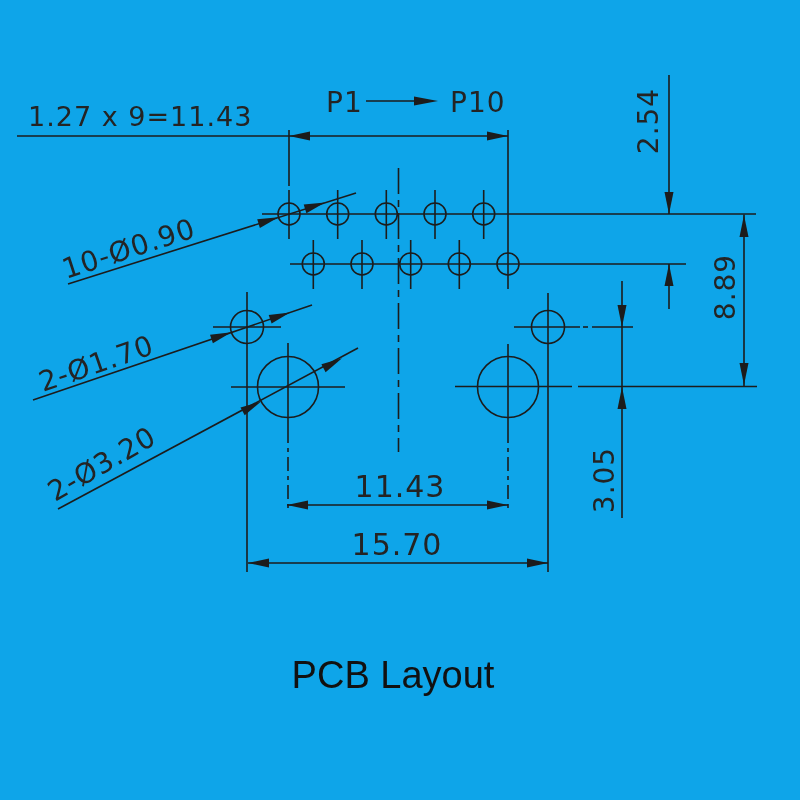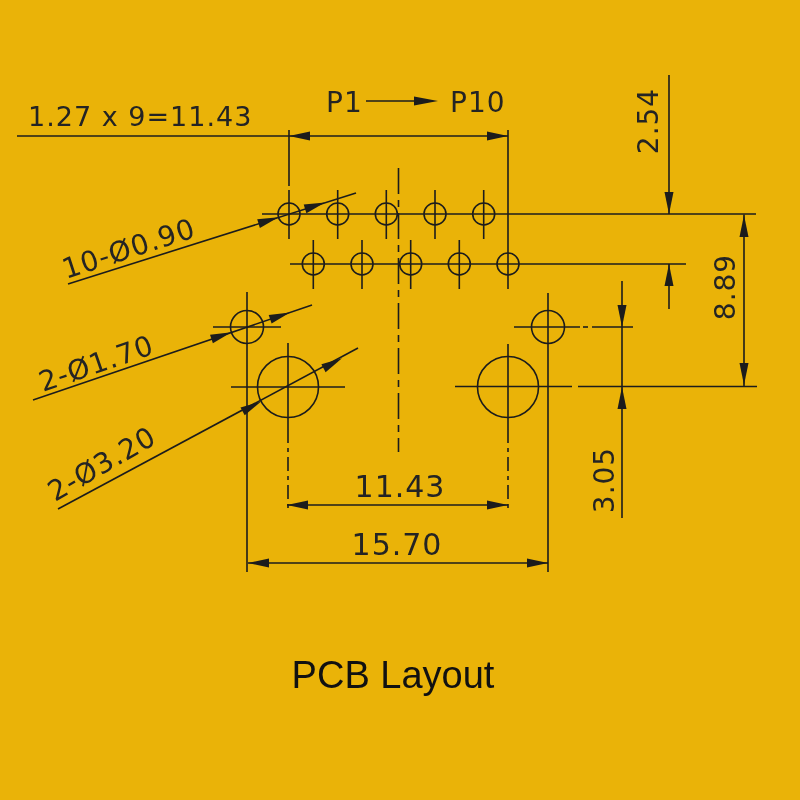--- a/index.html
+++ b/index.html
@@ -3,7 +3,7 @@
 <meta charset="utf-8">
 <style>
   html,body{margin:0;padding:0;background:#ffffff;}
-  #stage{position:relative;width:800px;height:800px;background:#eab308;overflow:hidden;}
+  #stage{position:relative;width:800px;height:800px;background:#0ea5e9;overflow:hidden;}
   svg{position:absolute;left:0;top:0;}
   .geo{stroke:#1c1c1c;stroke-width:1.6;fill:none;stroke-linecap:butt;}
   .ah{fill:#1c1c1c;stroke:none;}

